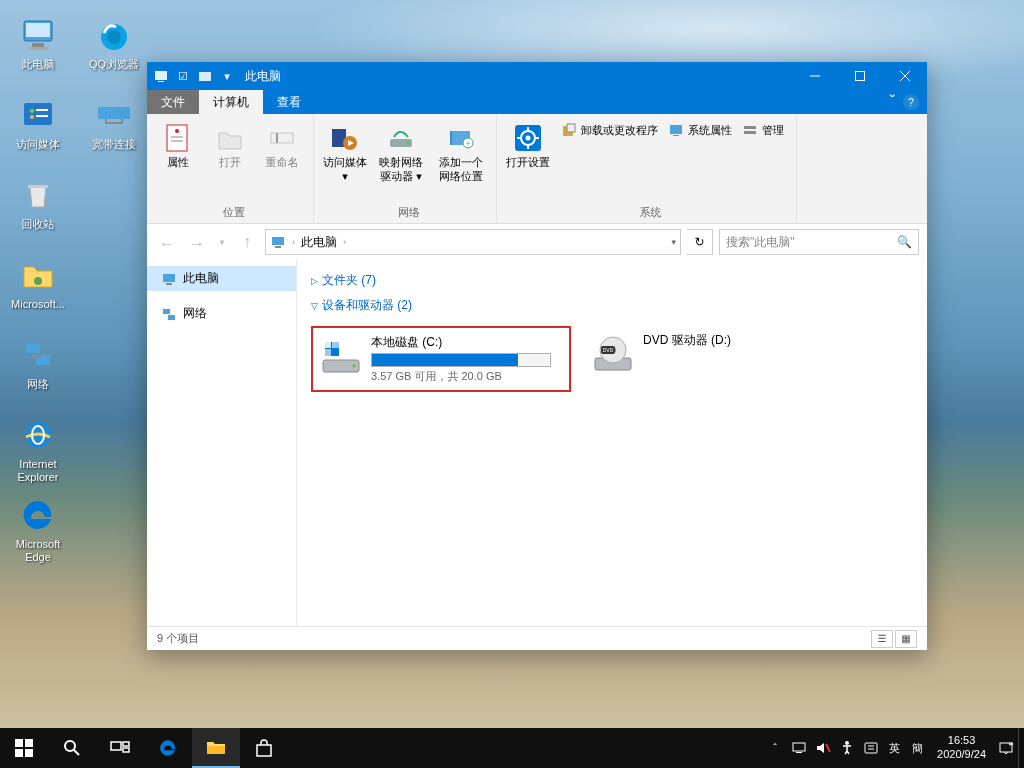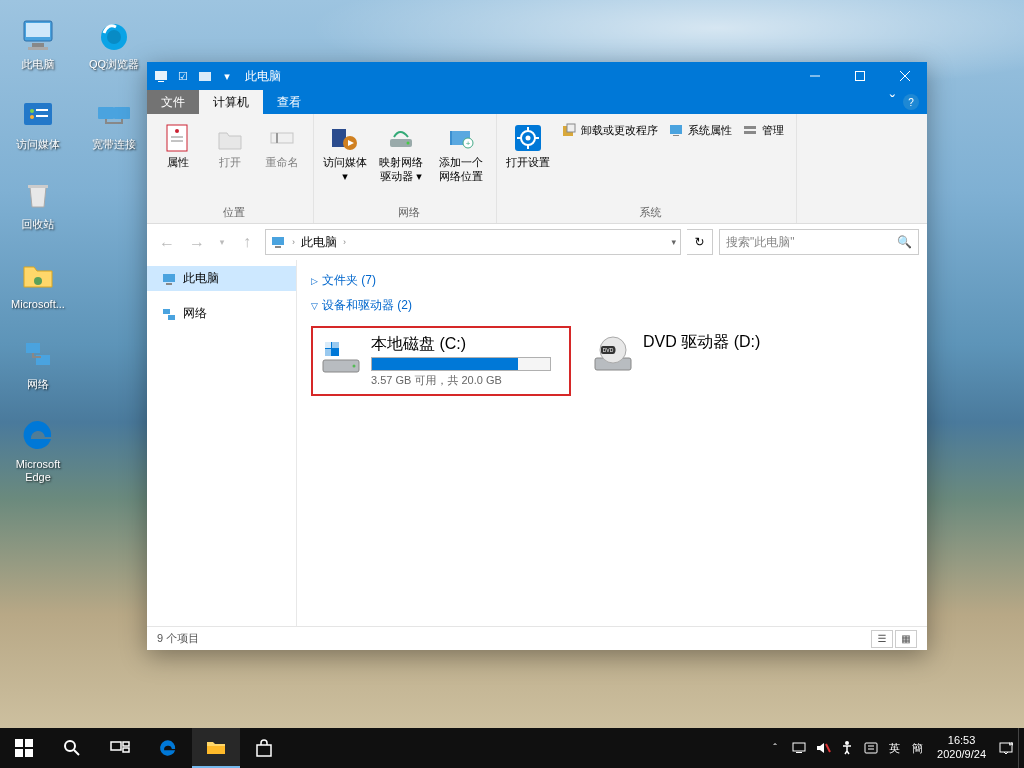--- a/index.html
+++ b/index.html
@@ -55,7 +55,7 @@
 .device.highlighted { border: 2px solid #d62828; }
 .device .dicon { width: 44px; height: 44px; display: flex; align-items: center; justify-content: center; }
 .device .dinfo { flex: 1; display: flex; flex-direction: column; gap: 2px; }
-.device .dname { font-size: 16px; }
+.device .dname { font-size: 12px; }
 .device .dbar { width: 180px; height: 14px; border: 1px solid #b0b0b0; background: #f5f5f5; position: relative; }
 .device .dbar-fill { position: absolute; left: 0; top: 0; bottom: 0; background: #0078d7; }
 .device .dmeta { font-size: 11px; color: #666; }

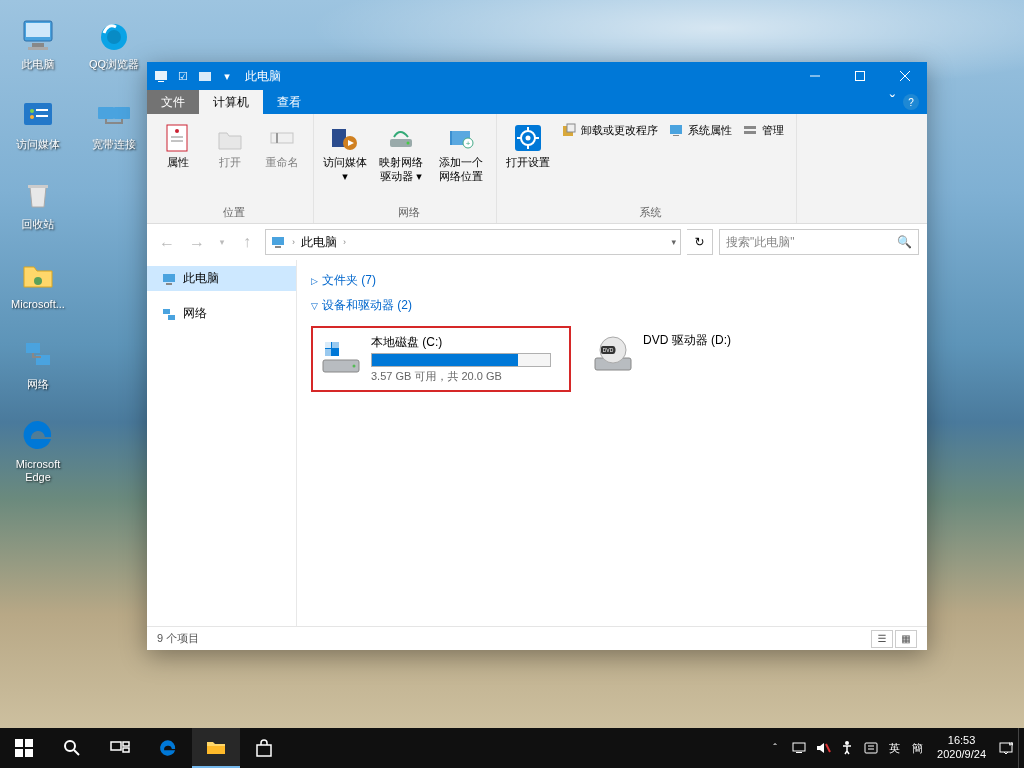--- a/index.html
+++ b/index.html
@@ -162,6 +162,18 @@
     <div class="desktop-icon">
       <div class="icon-img">
           <svg width="40" height="40" viewBox="0 0 40 40">
+            <circle cx="20" cy="20" r="13" fill="#1e88d4"></circle>
+            <path d="M8 22 q12 -6 24 0" stroke="#ffd040" stroke-width="3" fill="none"></path>
+            <ellipse cx="20" cy="20" rx="6" ry="9" fill="none" stroke="#fff" stroke-width="2"></ellipse>
+          </svg>
+        </div>
+      <div class="label">Internet Explorer</div>
+    </div>
+  </div>
+  <div class="desktop-icons-row">
+    <div class="desktop-icon">
+      <div class="icon-img">
+          <svg width="40" height="40" viewBox="0 0 40 40">
             <path d="M20 6 a14 14 0 1 0 13 18 h-20 a7 7 0 0 1 14 -2 h6 a14 14 0 0 0 -13 -16 z" fill="#0078d7"></path>
           </svg>
         </div>

